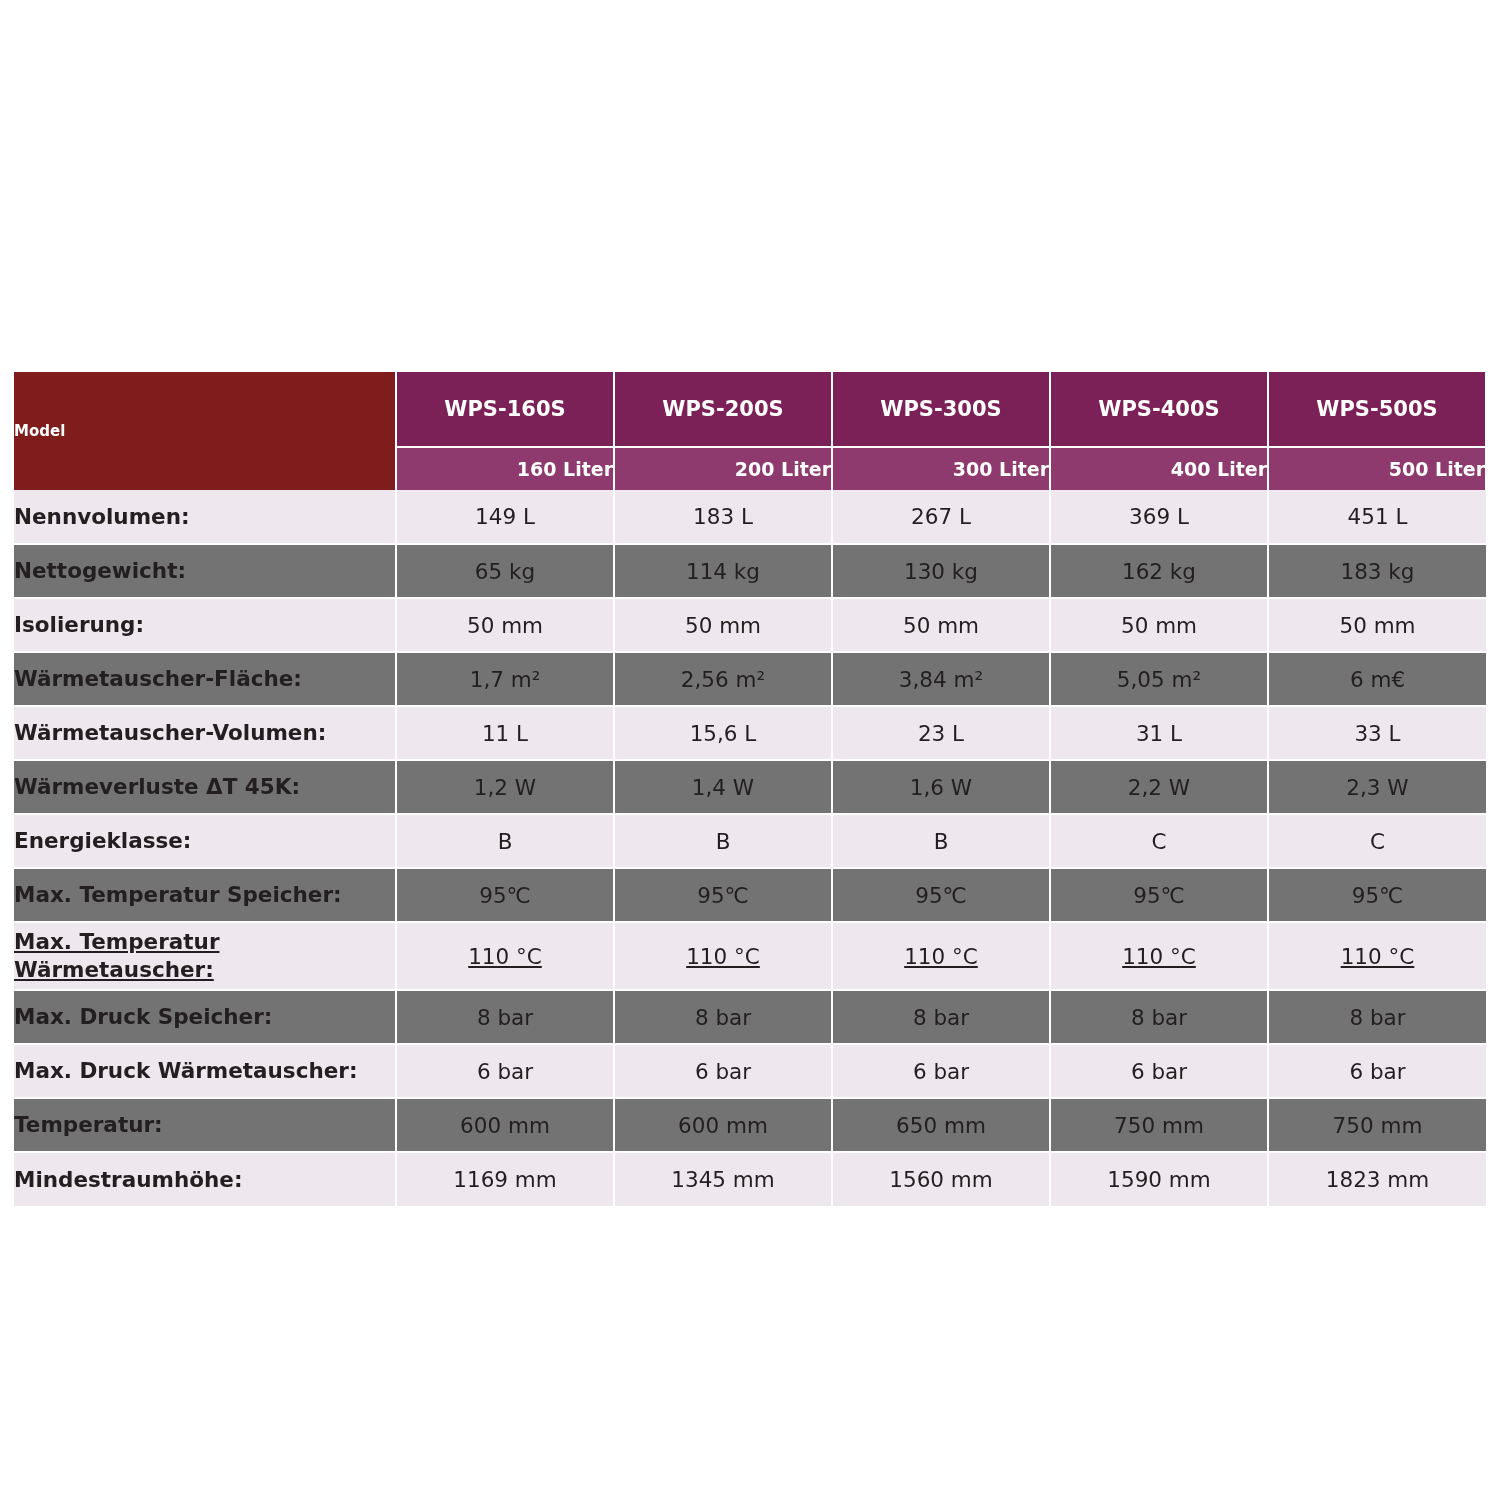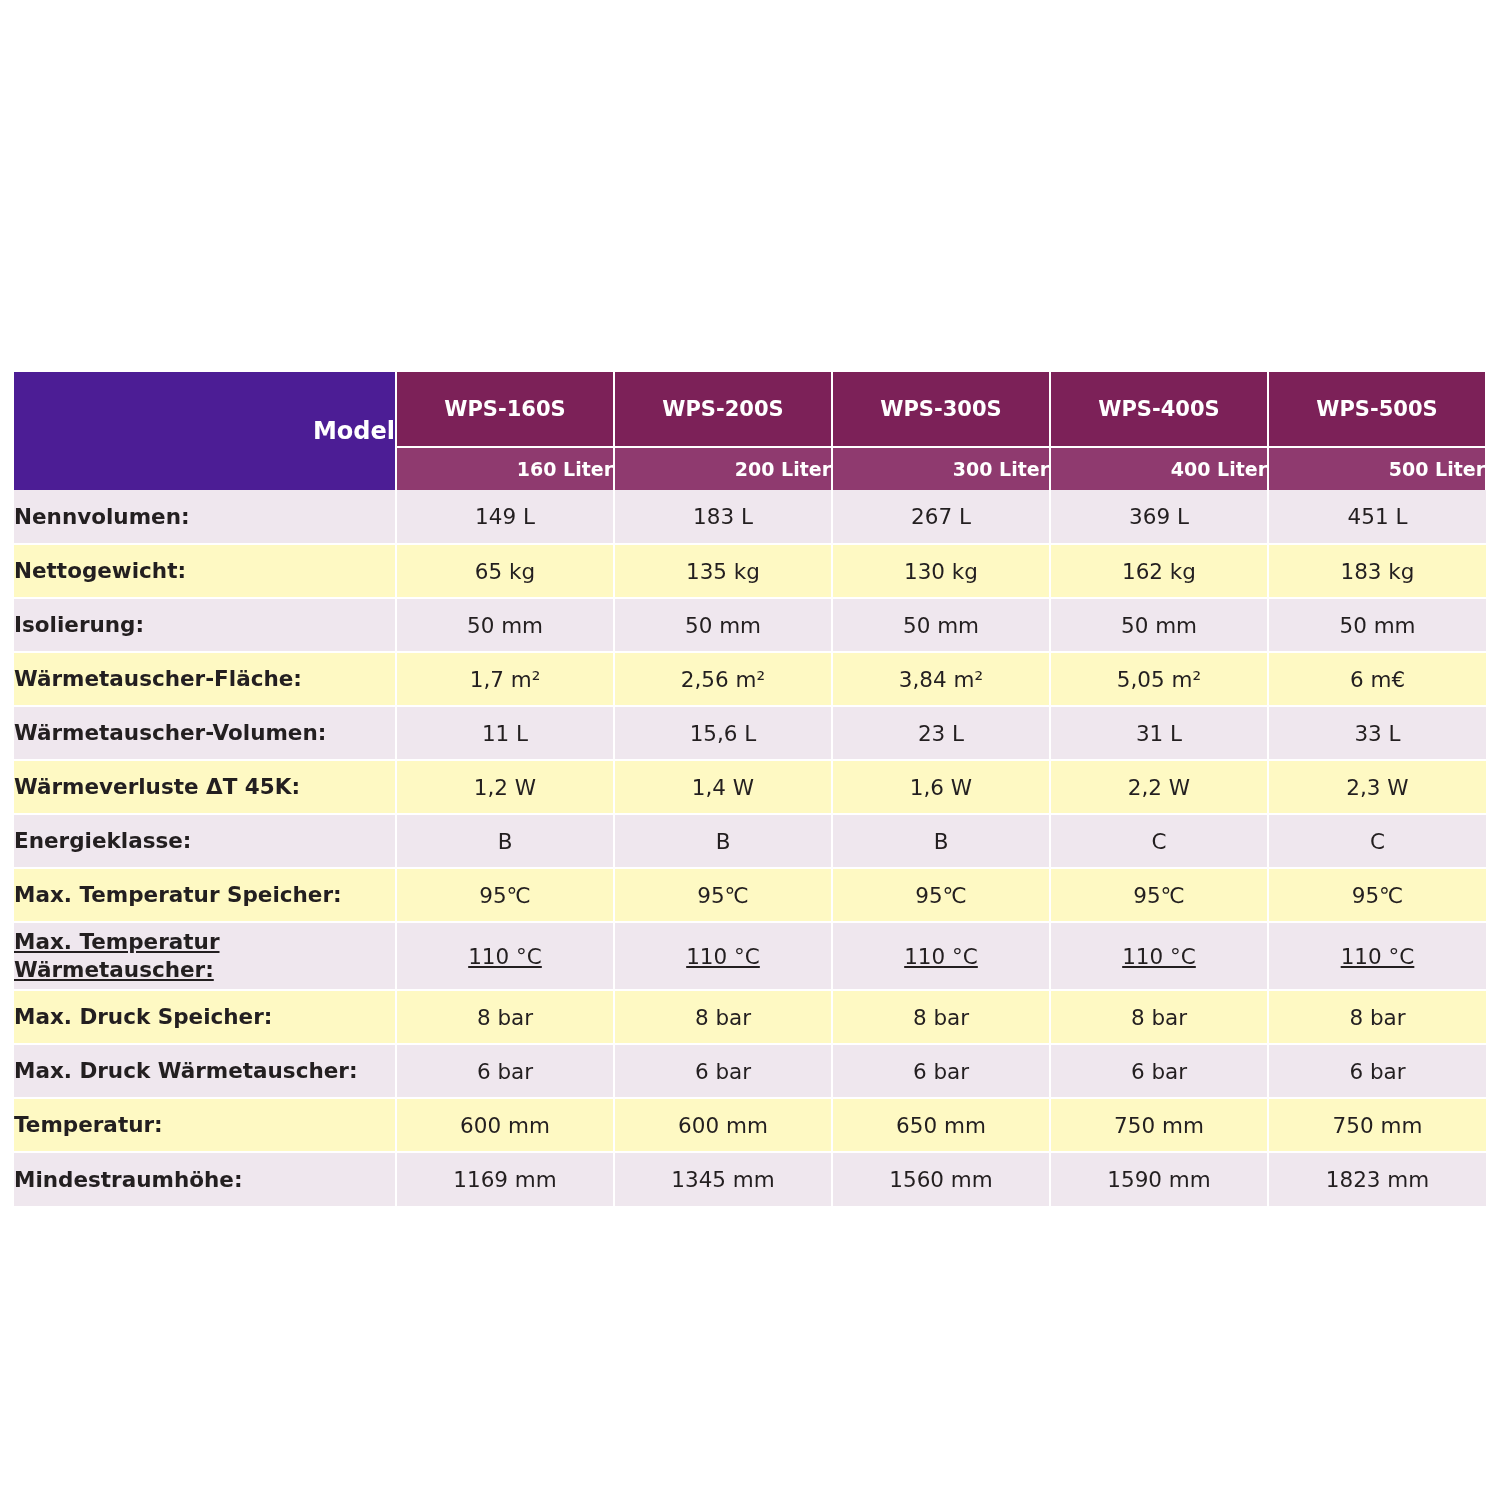--- a/index.html
+++ b/index.html
@@ -59,11 +59,11 @@
     border-right: 2px solid #ffffff;
   }
   .hdr-label-cell {
-    background: #4c1d95;
+    background: #7f1d1d;
     color: #ffffff;
-    font-size: 24px;
-    font-weight: bold;
-    text-align: right;
+    font-size: 15px;
+    font-weight: bold;
+    text-align: left;
     vertical-align: middle;
     border-right: 2px solid #ffffff;
   }

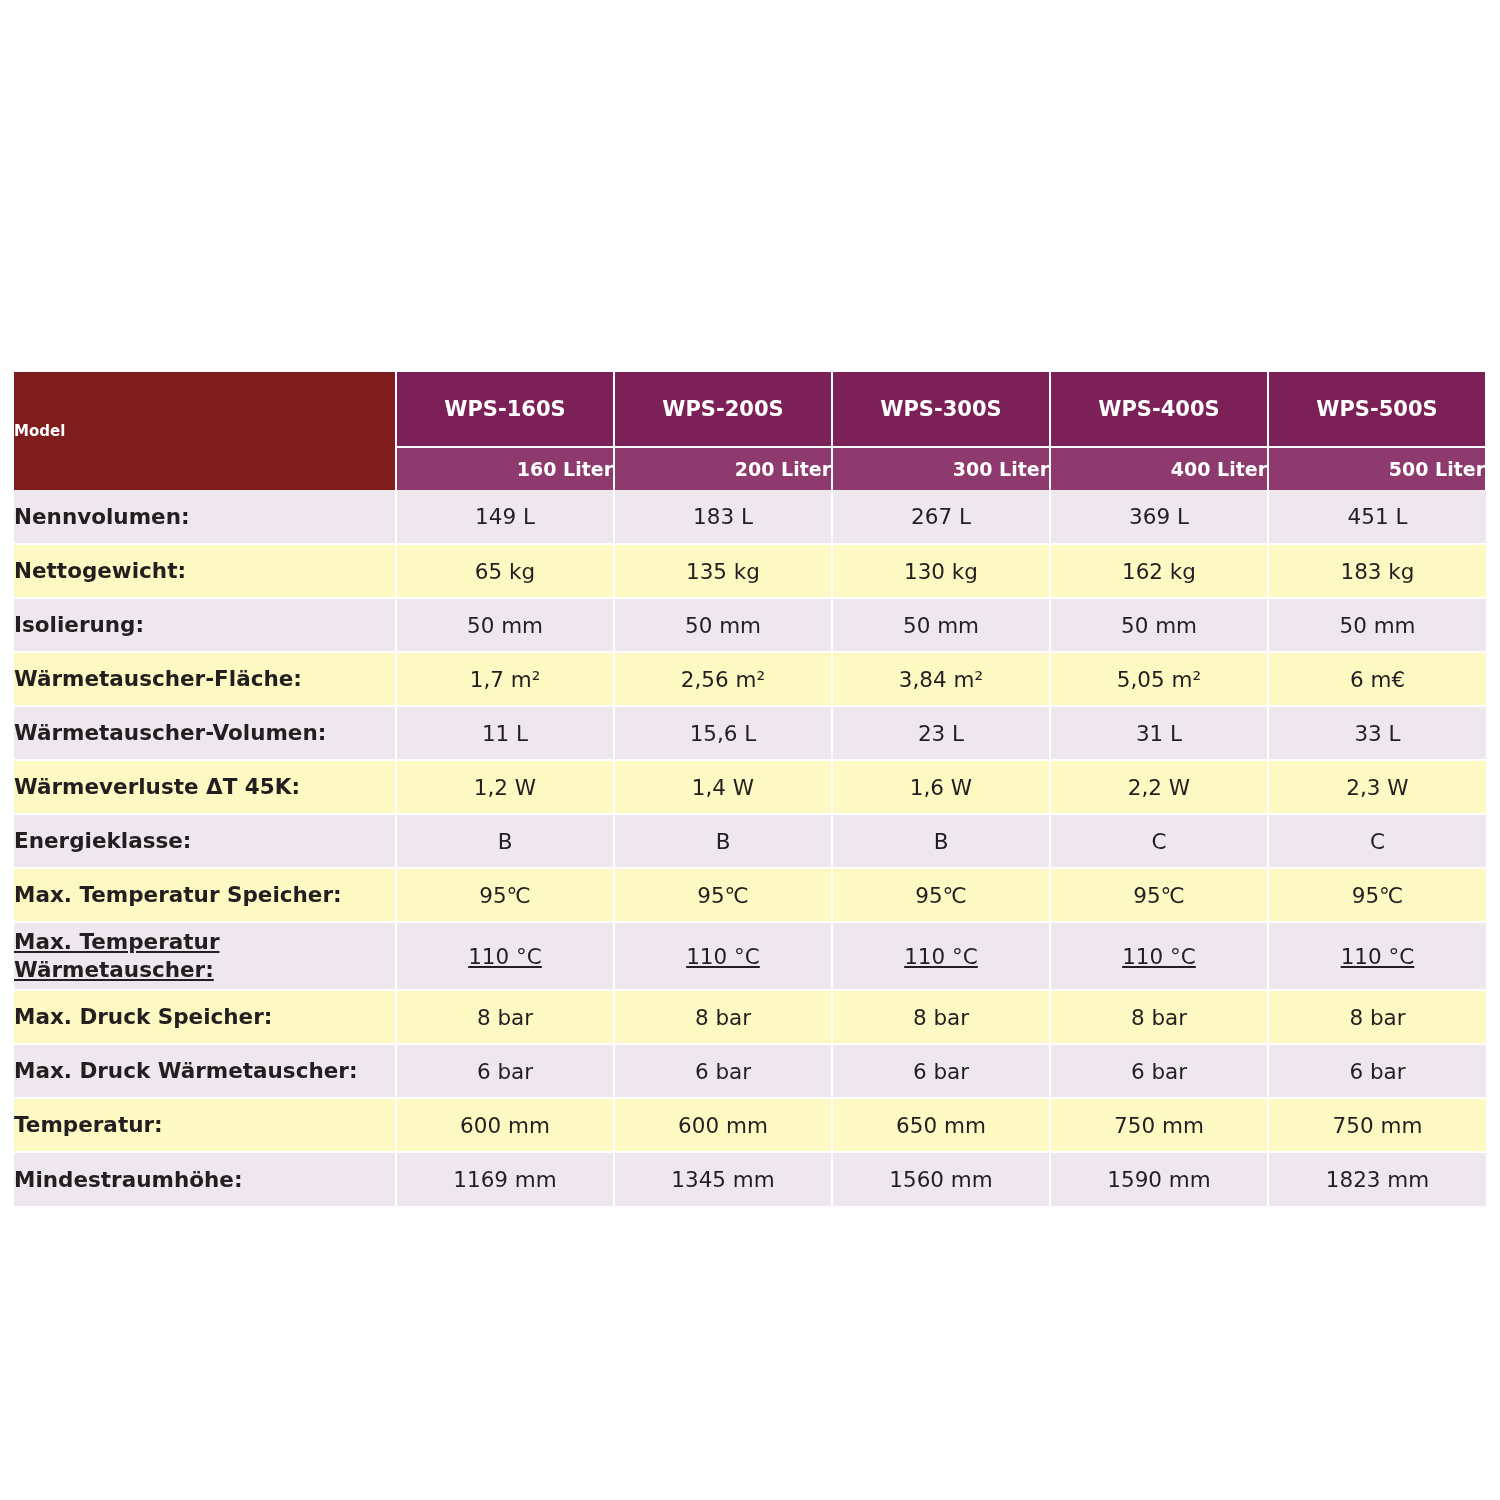--- a/index.html
+++ b/index.html
@@ -80,7 +80,7 @@
   }
 
   tr.row-odd td { background: #efe7ee; }
-  tr.row-even td { background: #fef9c3; }
+  tr.row-even td { background: #737373; }
 
   td.label {
     font-size: 21.5px;

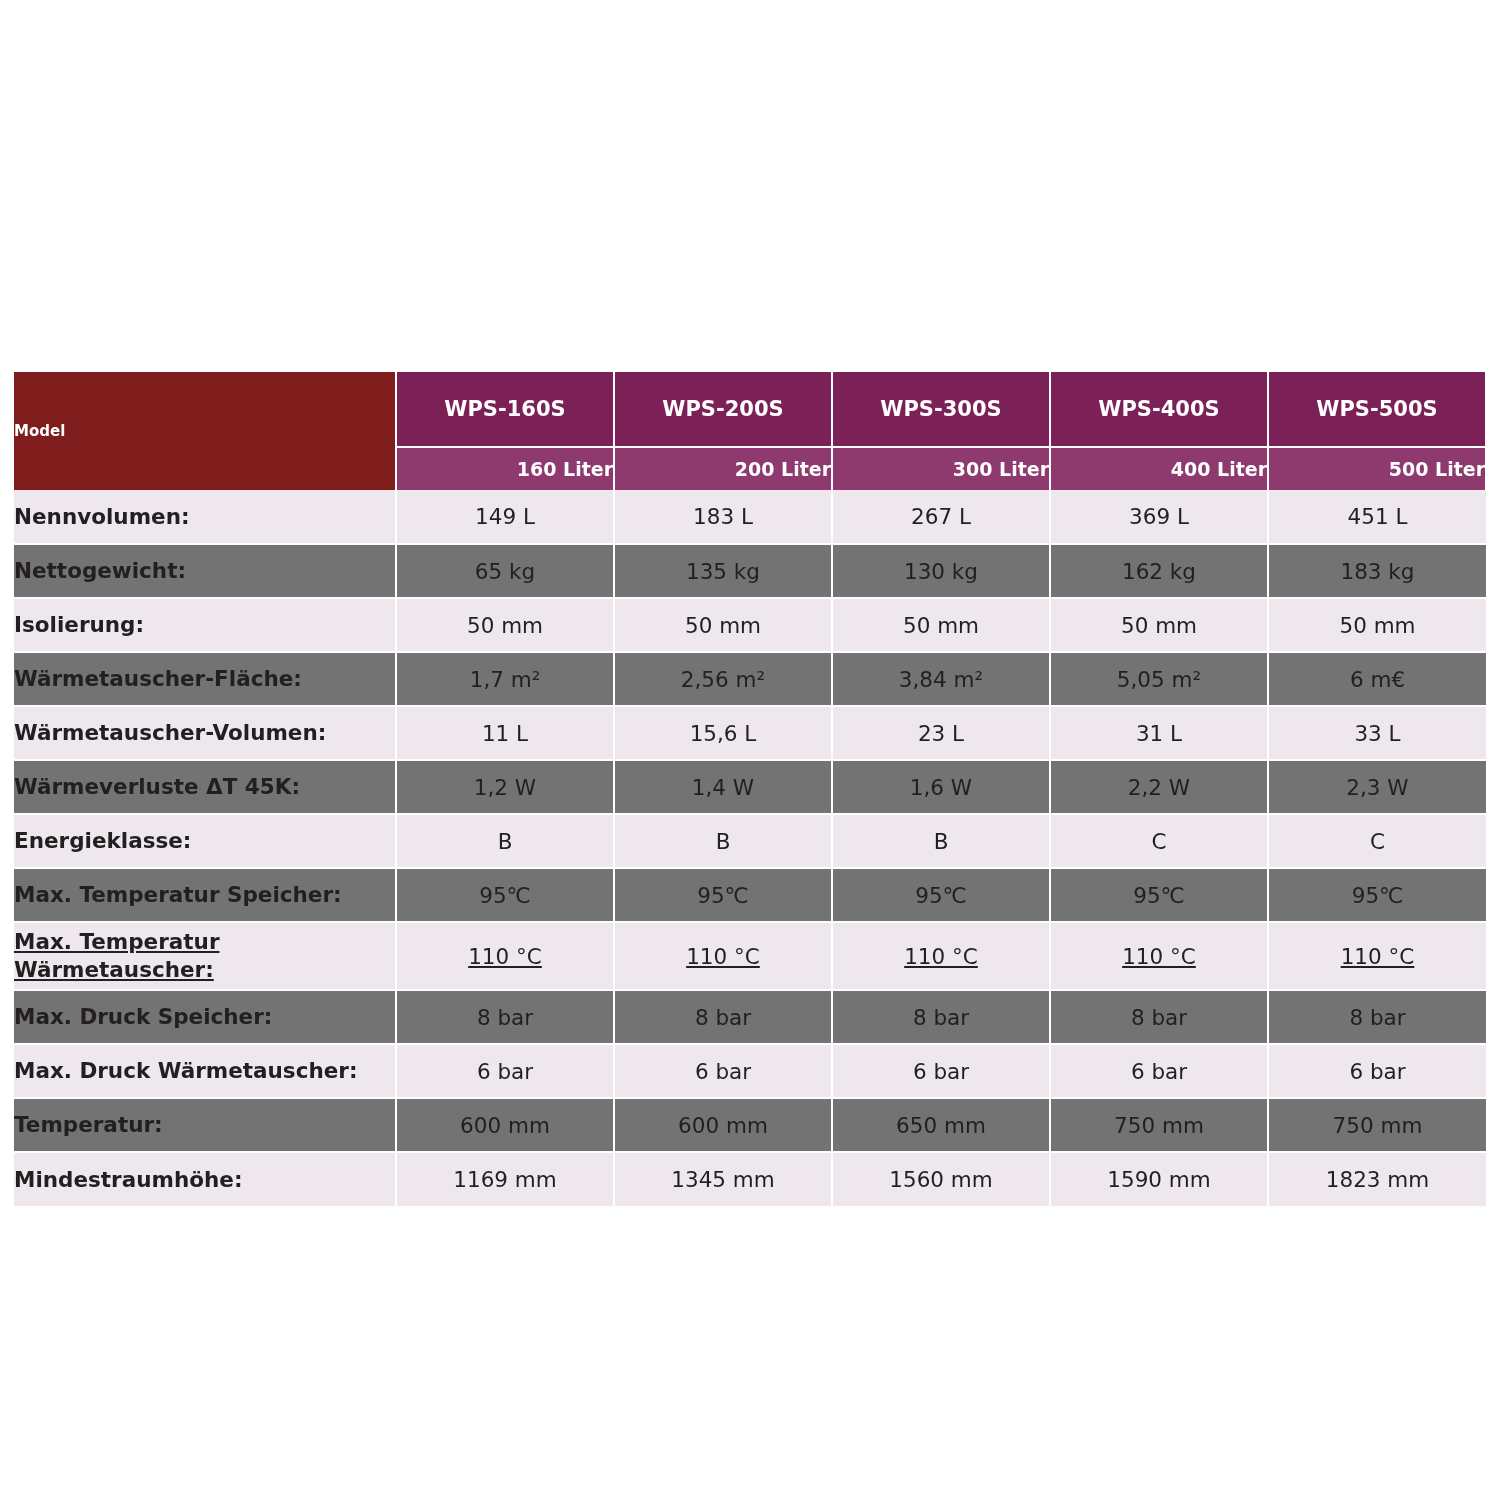--- a/index.html
+++ b/index.html
@@ -150,7 +150,7 @@
         <tr class="data-row row-even">
           <td class="label">Nettogewicht:</td>
           <td class="val">65 kg</td>
-          <td class="val">135 kg</td>
+          <td class="val">114 kg</td>
           <td class="val">130 kg</td>
           <td class="val">162 kg</td>
           <td class="val">183 kg</td>

